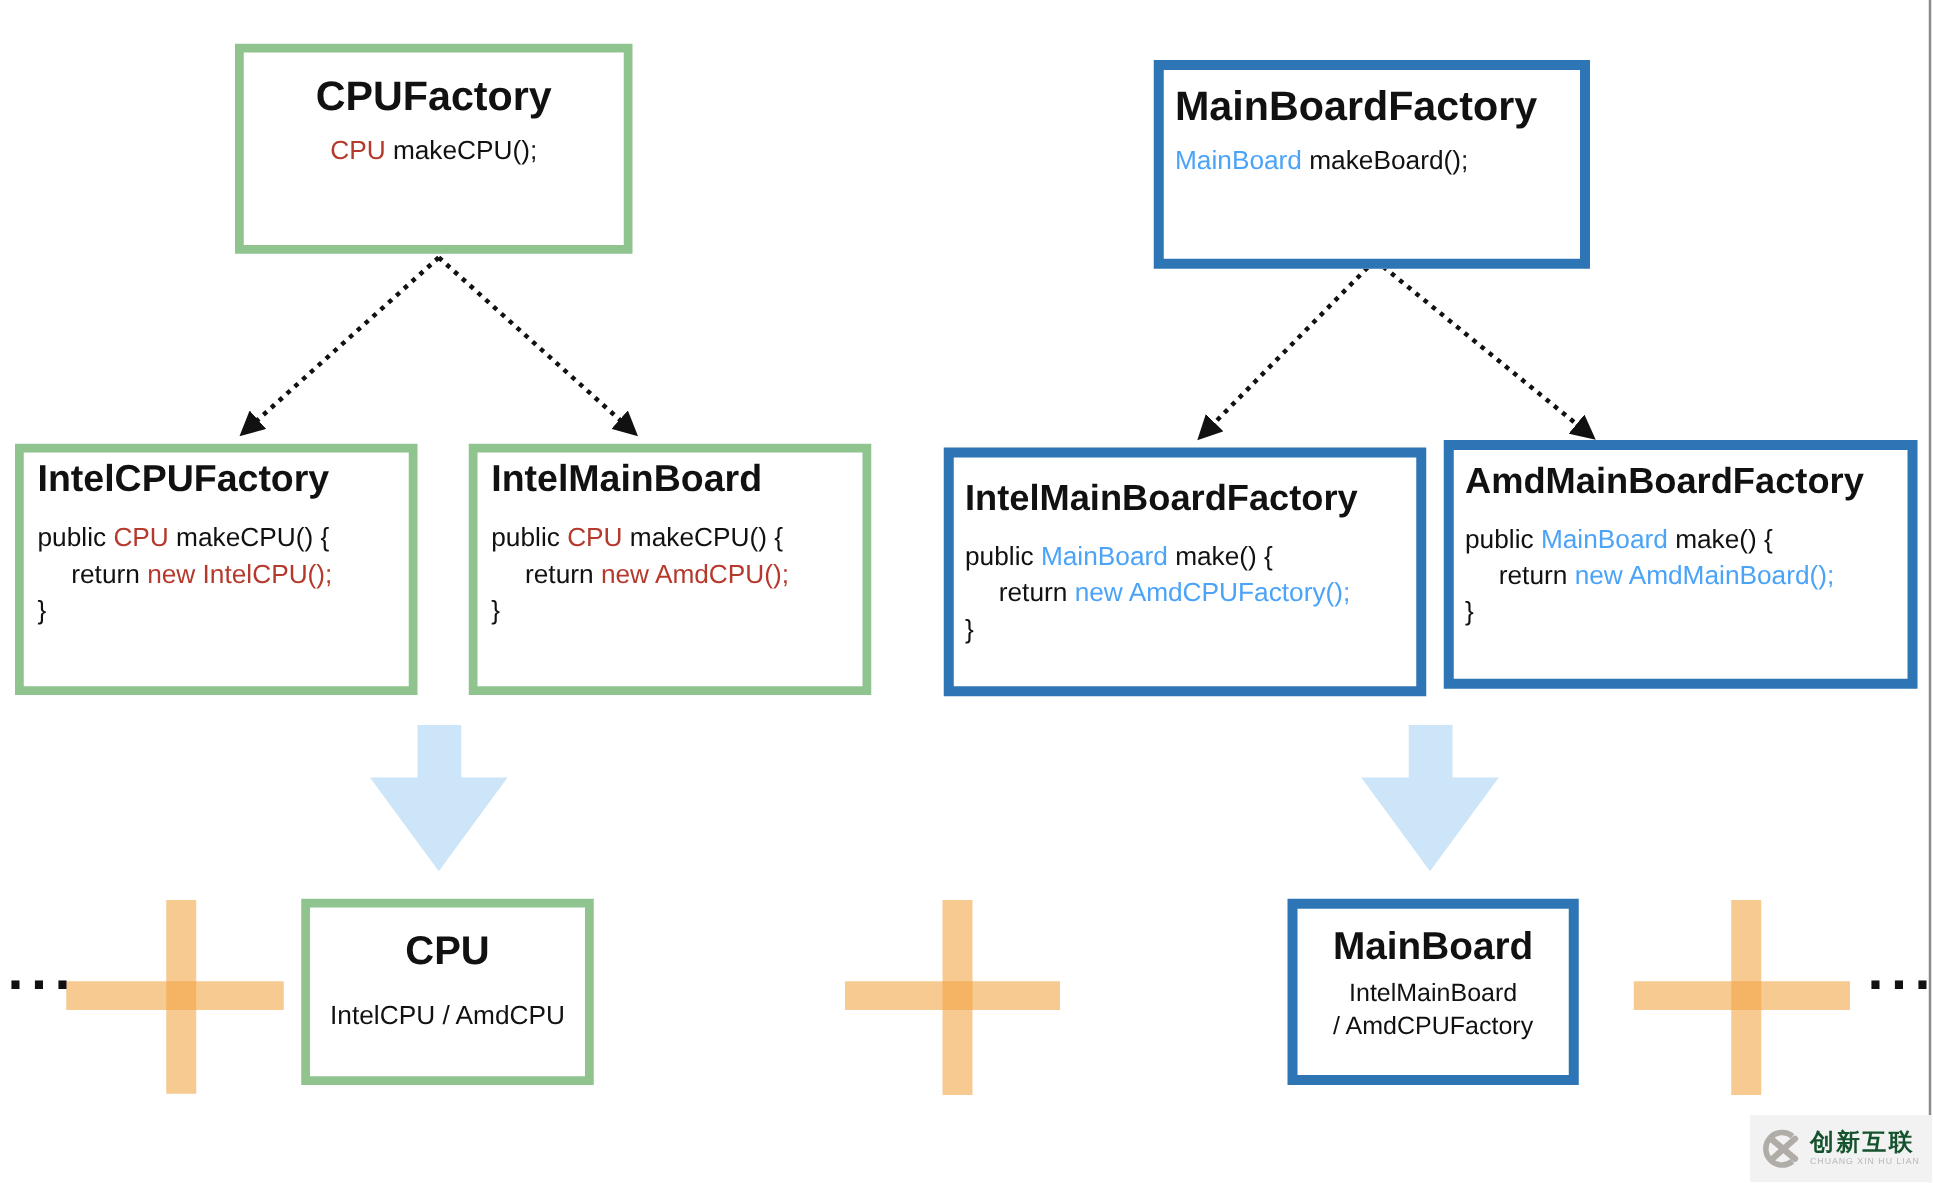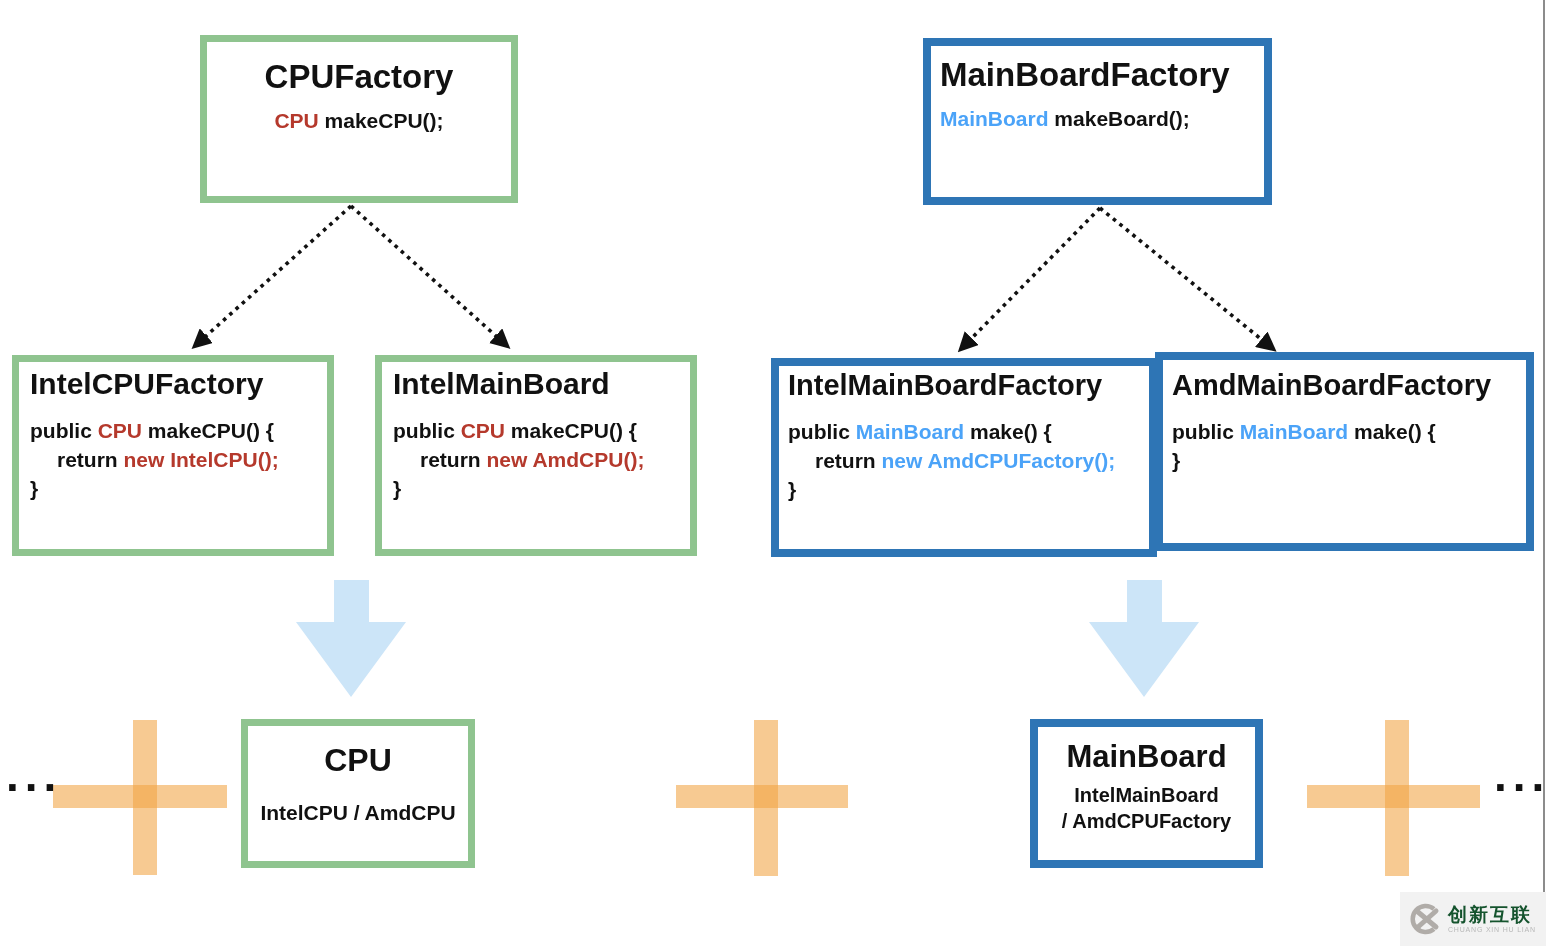--- a/index.html
+++ b/index.html
@@ -28,7 +28,7 @@
   .t-blue{color:var(--lightblue);}
 
   
-  #cpu-factory{left:200px;top:35px;width:318px;height:168px;}
+  #cpu-factory{left:188px;top:35px;width:318px;height:168px;}
   #cpu-factory .cls-title{font-size:33px;margin-top:16px;}
   #cpu-factory .method-line{font-size:21px;margin-top:13px;}
   #mainboard-factory{left:923px;top:38px;width:349px;height:167px;padding-left:9px;}

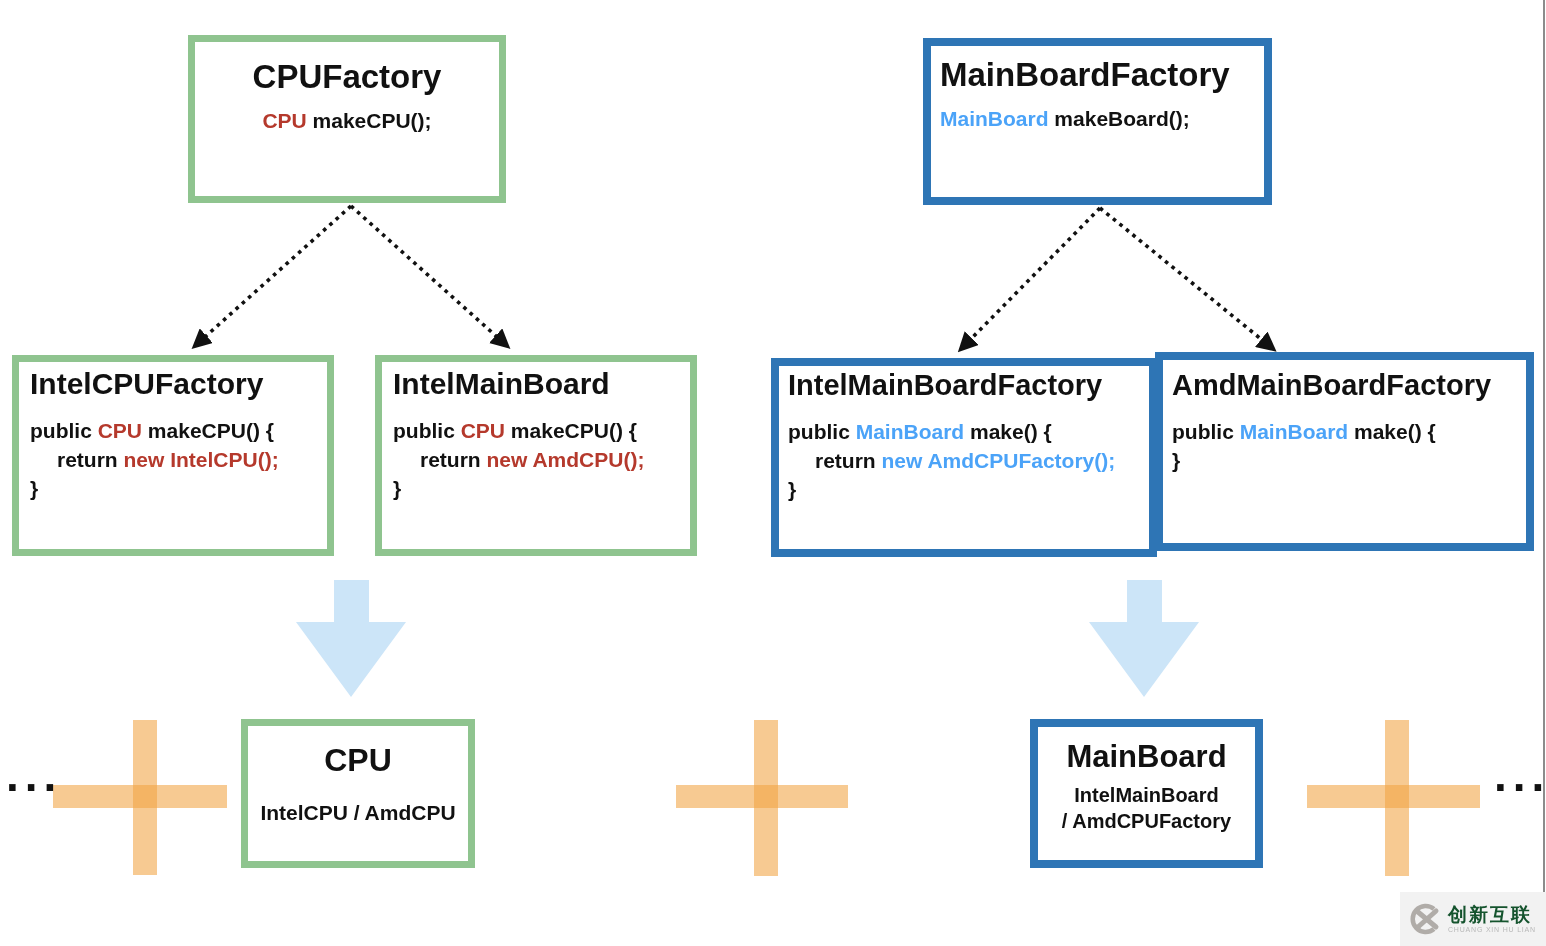--- a/index.html
+++ b/index.html
@@ -31,7 +31,7 @@
   #cpu-factory{left:188px;top:35px;width:318px;height:168px;}
   #cpu-factory .cls-title{font-size:33px;margin-top:16px;}
   #cpu-factory .method-line{font-size:21px;margin-top:13px;}
-  #mainboard-factory{left:923px;top:38px;width:349px;height:167px;padding-left:9px;}
+  #mainboard-factory{left:923px;top:48px;width:349px;height:167px;padding-left:9px;}
   #mainboard-factory .cls-title{font-size:33px;margin-top:10px;}
   #mainboard-factory .method-line{font-size:21px;margin-top:13px;}
 

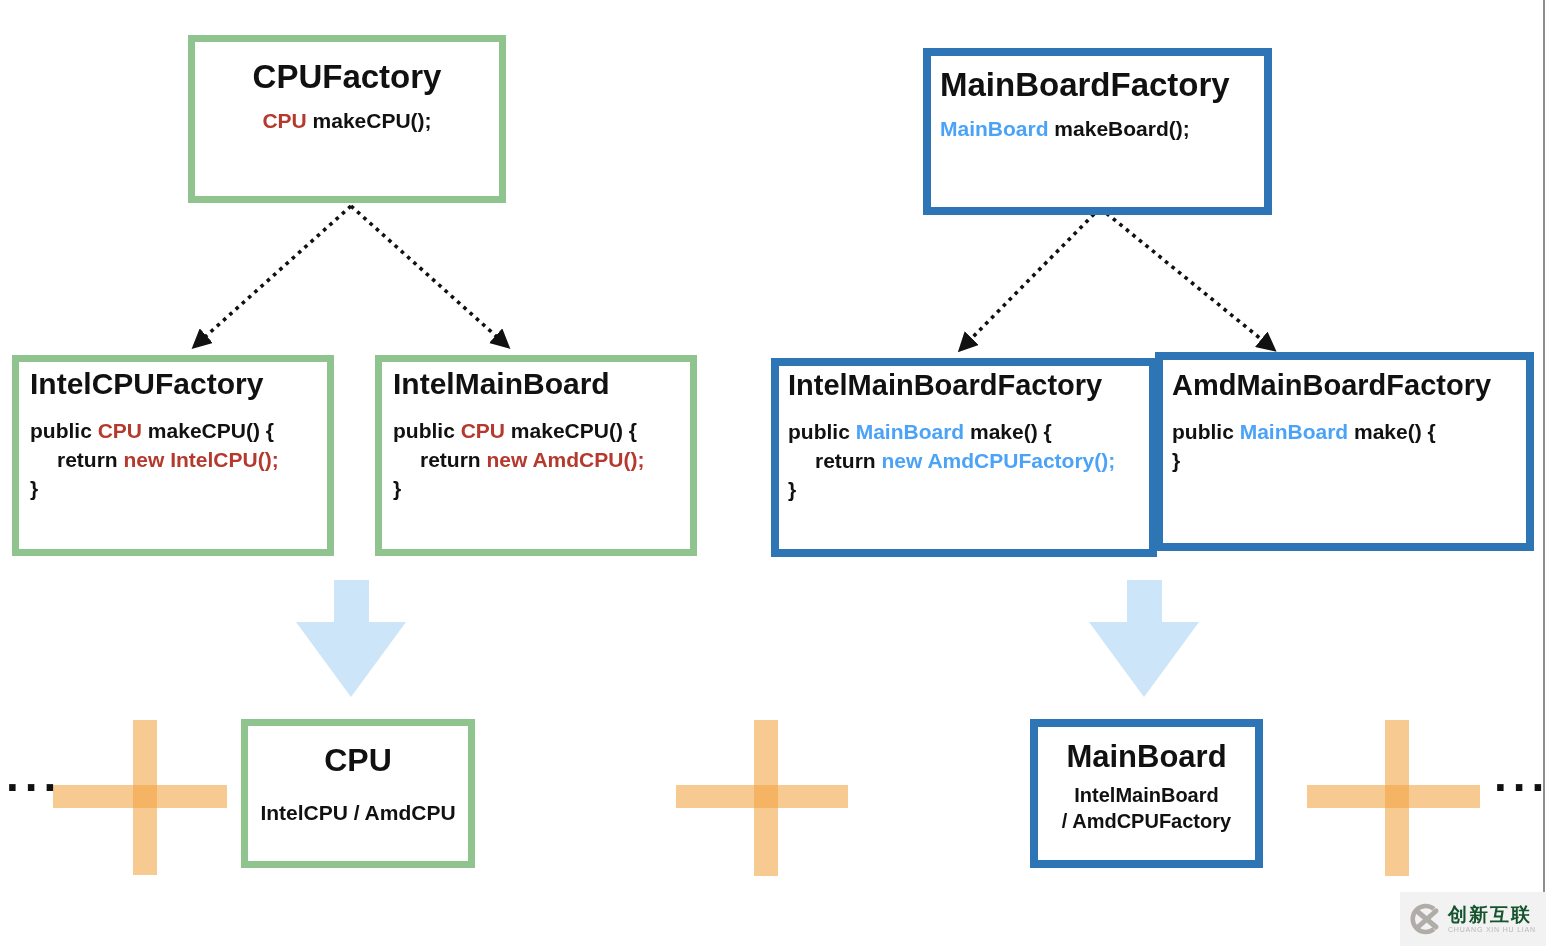--- a/index.html
+++ b/index.html
@@ -23,7 +23,7 @@
   .cls.blue{border:8px solid var(--blue);}
   .centered{text-align:center;}
   .cls-title{font-weight:bold;}
-  .method-line,.code-line,.impls{font-weight:bold;}
+  .method-line,.code-line,.impls{font-weight:normal;}
   .t-red{color:var(--red);}
   .t-blue{color:var(--lightblue);}
 

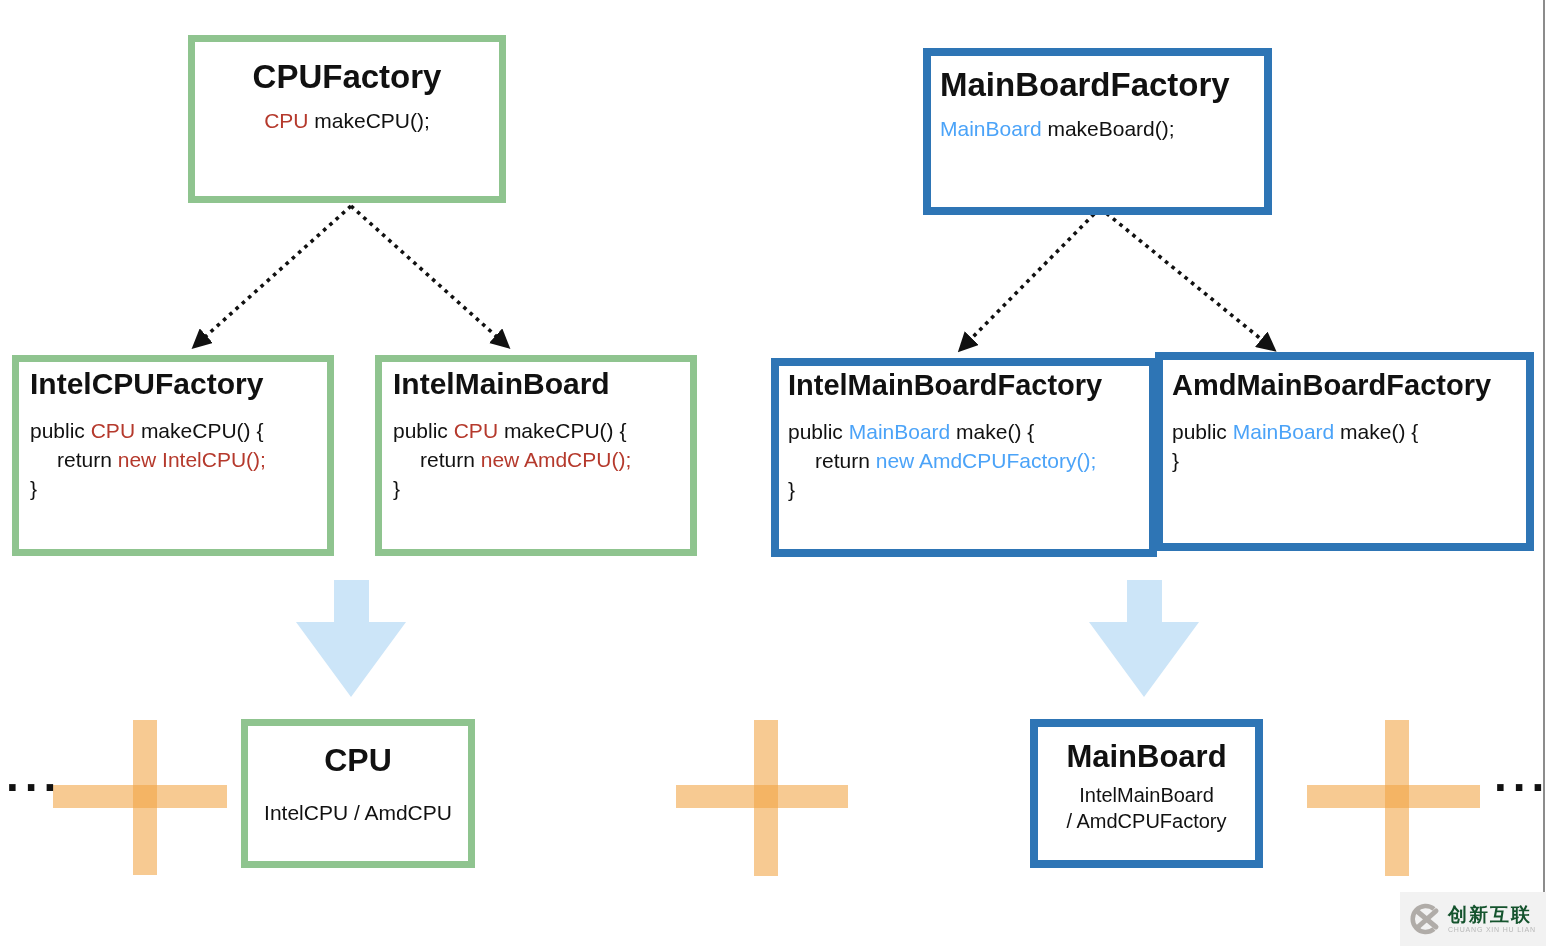--- a/index.html
+++ b/index.html
@@ -42,7 +42,7 @@
   .factory .indent{padding-left:27px;}
   #intel-cpu-factory{left:12px;top:355px;width:322px;height:201px;}
   #amd-cpu-factory{left:375px;top:355px;width:322px;height:201px;}
-  #intel-mainboard-factory{left:755px;top:358px;width:386px;height:199px;padding:3px 0 0 9px;margin-left:16px;}
+  #intel-mainboard-factory{left:755px;top:358px;width:386px;height:199px;padding:17px 0 0 9px;}
   #amd-mainboard-factory{left:1155px;top:352px;width:379px;height:199px;padding:9px 0 0 9px;}
   #intel-mainboard-factory .cls-title,#amd-mainboard-factory .cls-title{font-size:29px;}
 

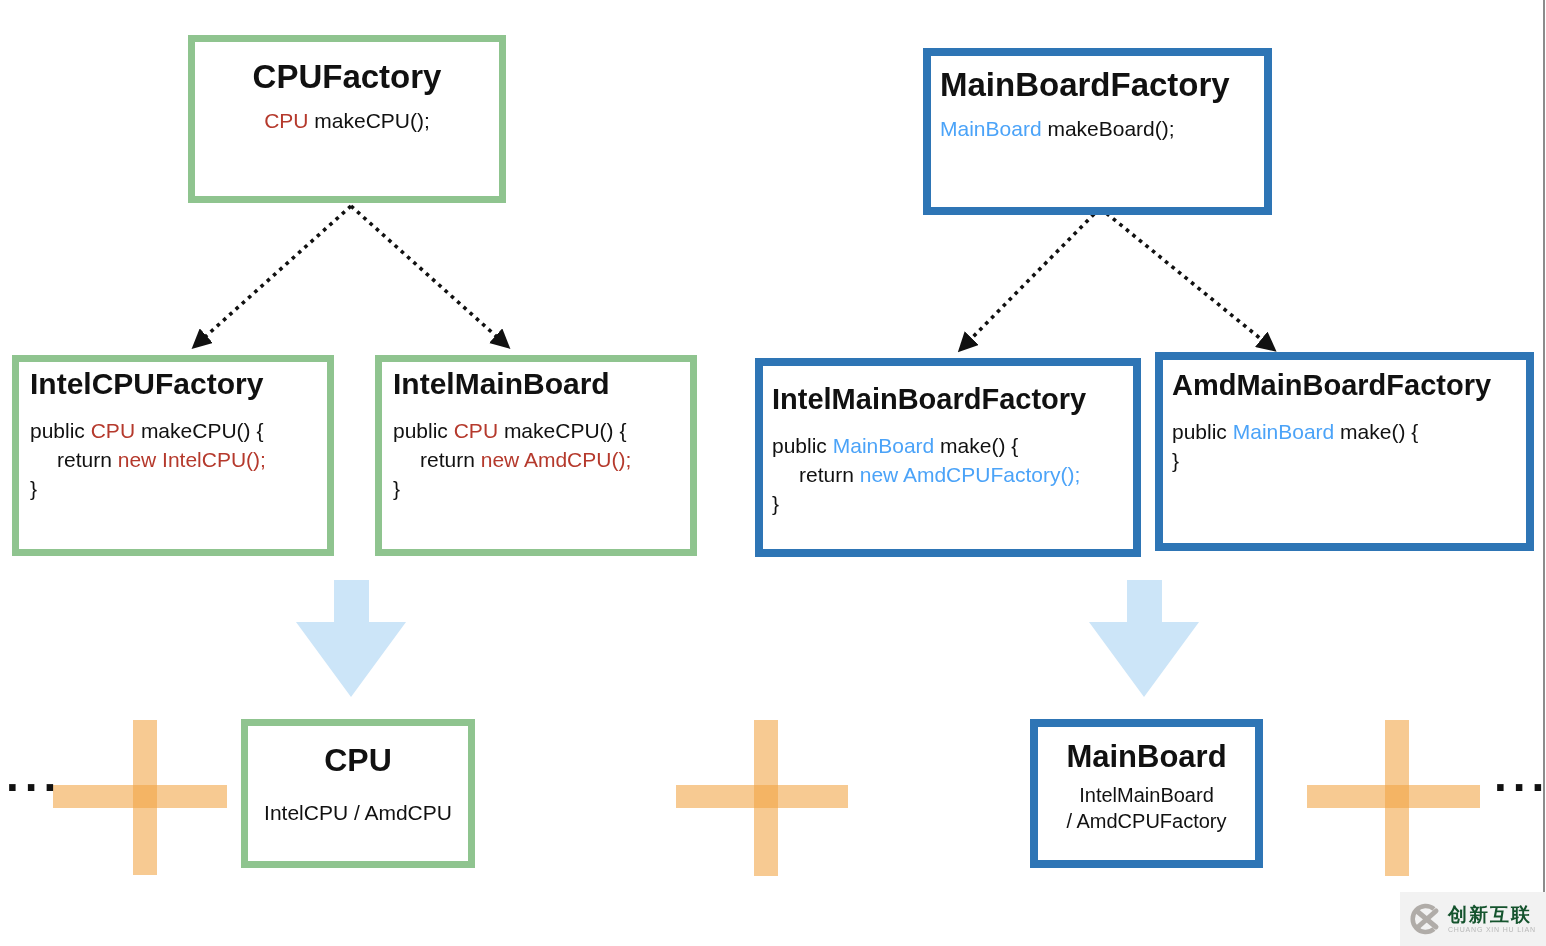--- a/index.html
+++ b/index.html
@@ -139,6 +139,7 @@
     <div class="cls-title">AmdMainBoardFactory</div>
     <div class="code">
       <div class="code-line"><span>public </span><span class="t-blue">MainBoard</span><span> make() {</span></div>
+      <div class="code-line indent"><span>return </span><span class="t-blue">new AmdMainBoard();</span></div>
       <div class="code-line"><span>}</span></div>
     </div>
   </div>

